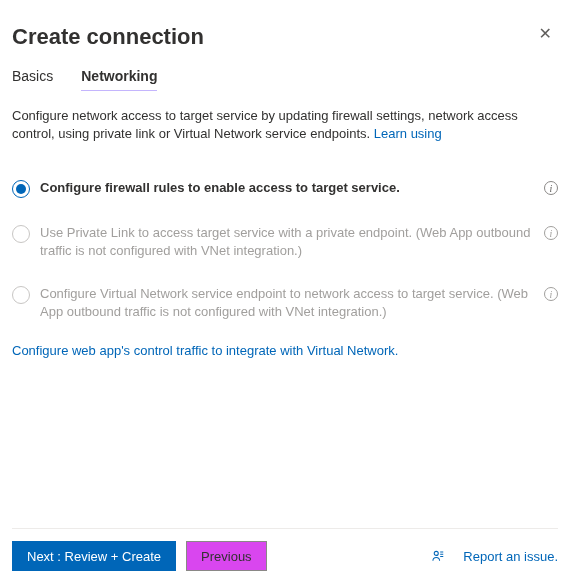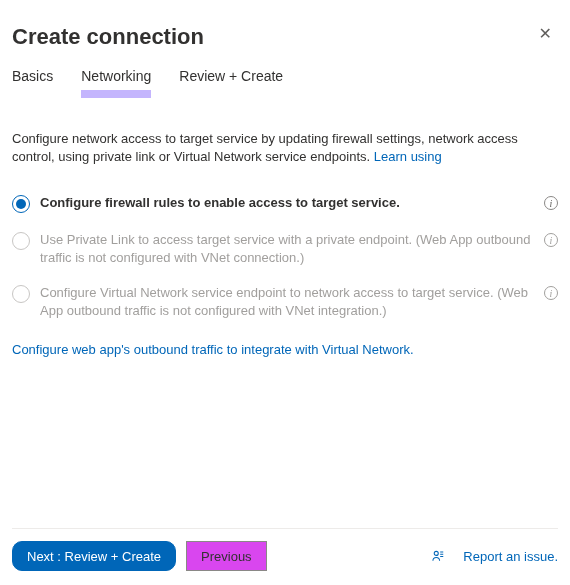--- a/index.html
+++ b/index.html
@@ -41,7 +41,7 @@
     display: flex;
     gap: 28px;
     border-bottom: none;
-    margin-bottom: 32px;
+    margin-bottom: 16px;
   }
   .tab {
     font-size: 14px;

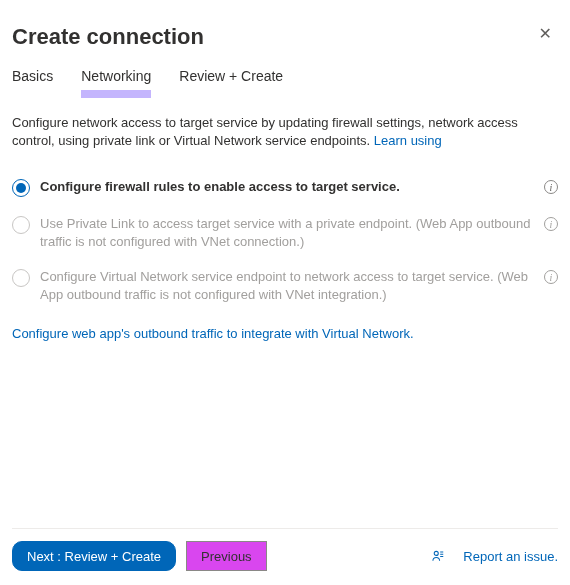--- a/index.html
+++ b/index.html
@@ -50,8 +50,8 @@
     cursor: pointer;
   }
   .tab.active {
-    font-weight: 400;
-    border-bottom: 8px solid #c4b5fd;
+    font-weight: 700;
+    border-bottom: 1px solid #c4b5fd;
   }
   .desc {
     font-size: 13px;

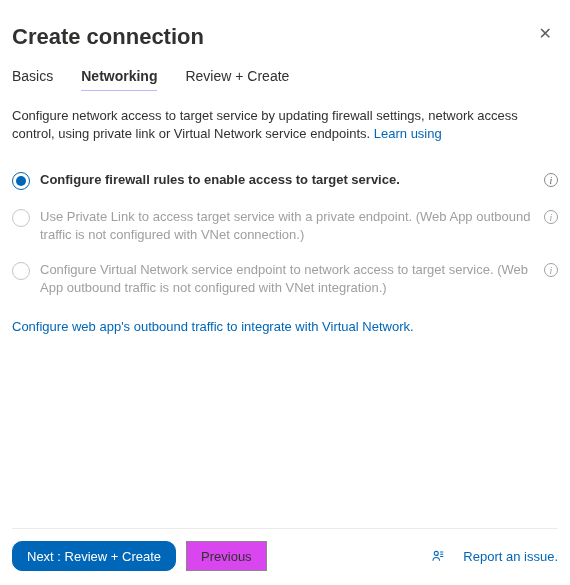--- a/index.html
+++ b/index.html
@@ -174,7 +174,6 @@
   <div class="tabs">
     <div class="tab">Basics</div>
     <div class="tab active">Networking</div>
-    <div class="tab">Review + Create</div>
   </div>
 
   <div class="desc">

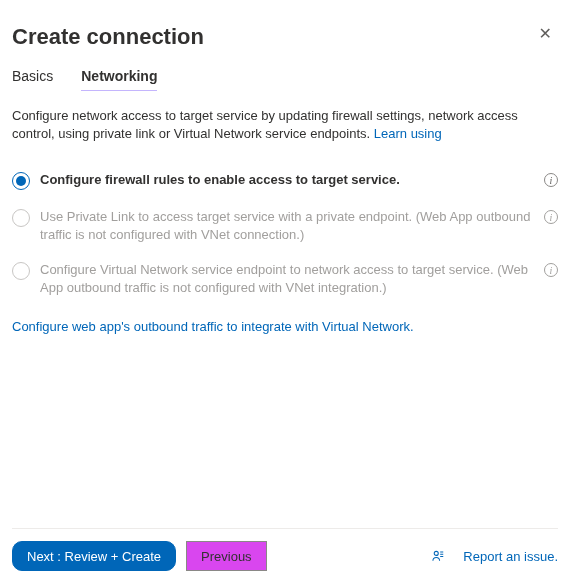--- a/index.html
+++ b/index.html
@@ -72,6 +72,7 @@
     display: flex;
     align-items: flex-start;
     gap: 10px;
+    margin-top: 8px;
   }
   .radio {
     width: 18px; height: 18px;

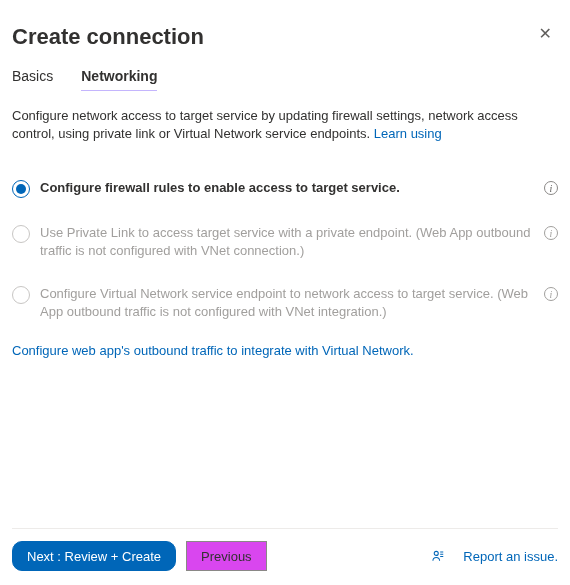--- a/index.html
+++ b/index.html
@@ -192,7 +192,7 @@
 
     <div class="option-row">
       <span class="radio disabled"></span>
-      <span class="opt-label disabled">Use Private Link to access target service with a private endpoint. (Web App outbound traffic is not configured with VNet connection.)</span>
+      <span class="opt-label disabled">Use Private Link to access target service with a private endpoint. (Web App outbound traffic is not configured with VNet integration.)</span>
       <span class="info-icon disabled">i</span>
     </div>
 

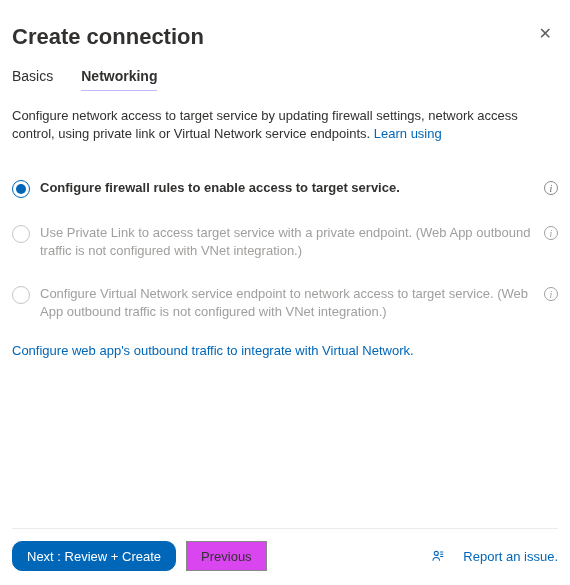--- a/index.html
+++ b/index.html
@@ -205,7 +205,7 @@
   </div>
 
   <div class="vnet-link">
-    <span class="link">Configure web app's outbound traffic to integrate with Virtual Network.</span>
+    <span class="link">Configure web app's control traffic to integrate with Virtual Network.</span>
   </div>
 
   <div class="spacer"></div>

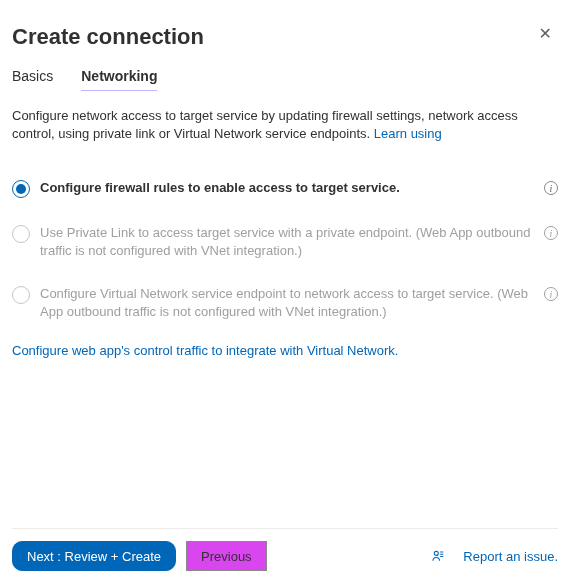--- a/index.html
+++ b/index.html
@@ -149,7 +149,6 @@
     background: #0066b8;
     border-color: #0066b8;
     color:#fff;
-    border-radius:10px;
   }
   .footer .spacer-f { flex:1; }
   .report {

